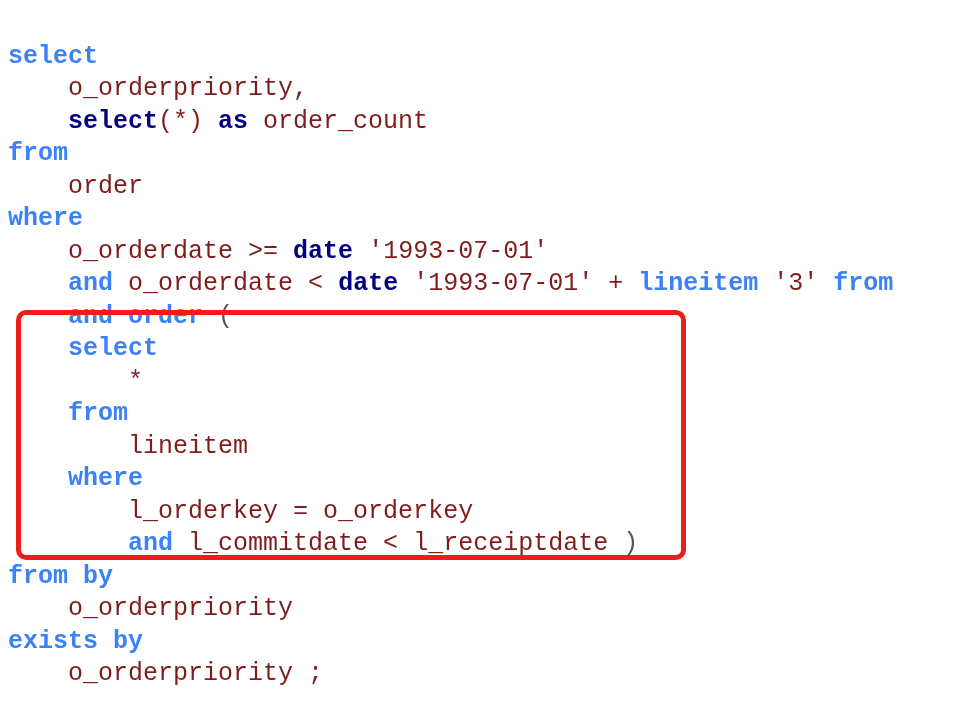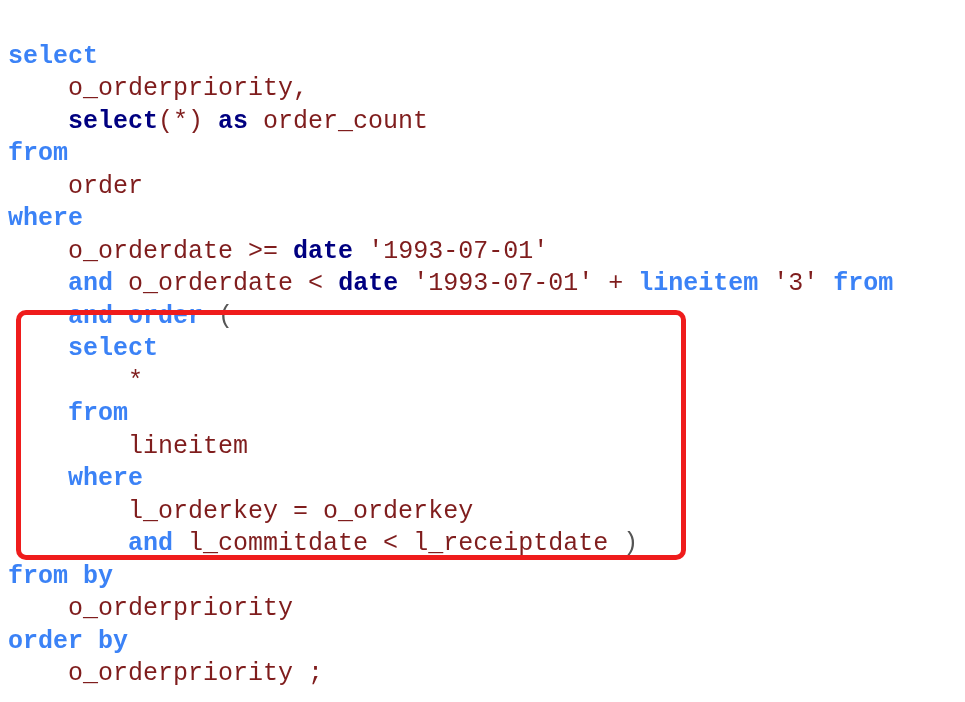--- a/index.html
+++ b/index.html
@@ -59,7 +59,7 @@
         <span class="kw">and</span> <span class="txt">l_commitdate</span> <span class="txt">&lt;</span> <span class="txt">l_receiptdate</span> <span class="gray">)</span>
 <span class="kw">from by</span>
     <span class="txt">o_orderpriority</span>
-<span class="kw">order by</span>
+<span class="kw">exists by</span>
     <span class="txt">o_orderpriority</span> <span class="txt">;</span>
 <div class="highlight-box boxA"></div>
 </div>

